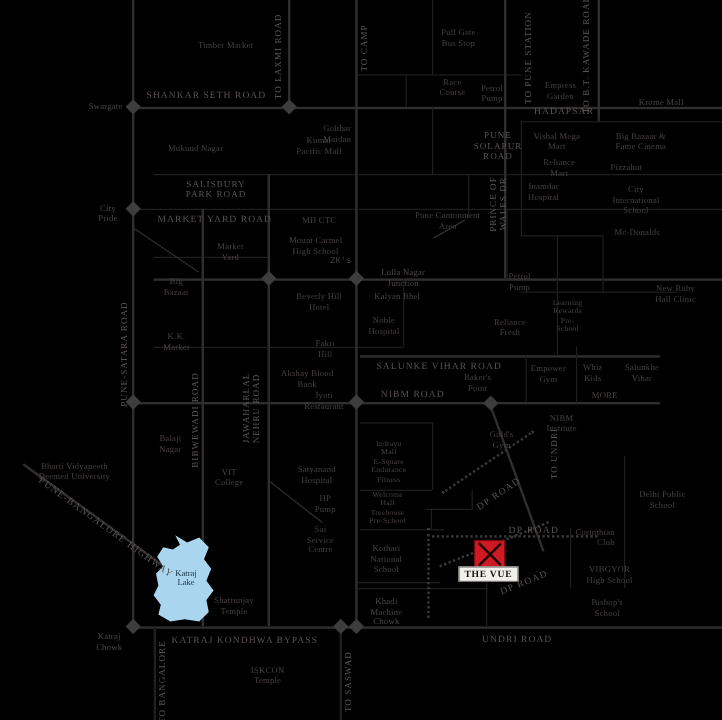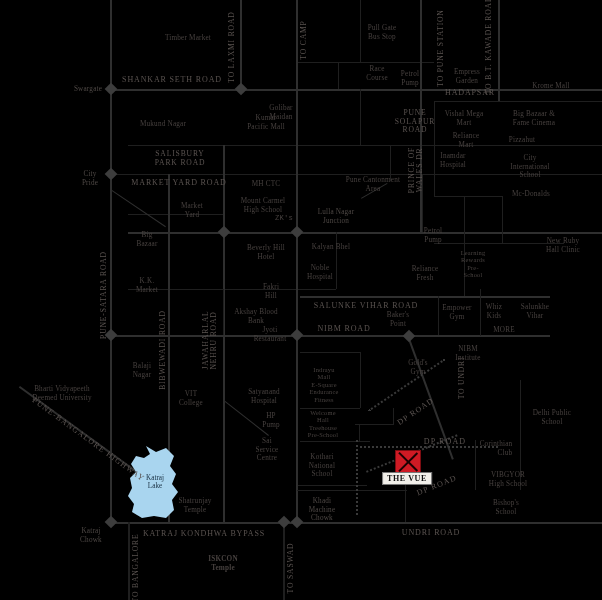--- a/index.html
+++ b/index.html
@@ -188,7 +188,7 @@
 Pride</div>
   <div class="lbl place" style="left:91px;top:535px;">Katraj
 Chowk</div>
-  <div class="lbl place" style="left:336px;top:216px;">Lulla Nagar
+  <div class="lbl place" style="left:336px;top:232px;">Lulla Nagar
 Junction</div>
   <div class="lbl place" style="left:322px;top:510px;">Khadi
 Machine

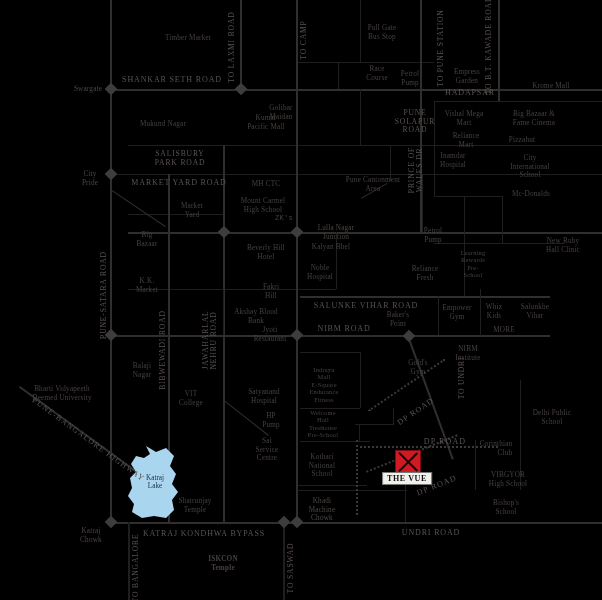--- a/index.html
+++ b/index.html
@@ -303,7 +303,7 @@
 School</div>
   <div class="lbl poi" style="left:195px;top:505px;">Shatrunjay
 Temple</div>
-  <div class="lbl poi" style="left:223px;top:563px;font-weight:bold;">ISKCON
+  <div class="lbl poi" style="left:223px;top:563px;">ISKCON
 Temple</div>
 
 </div>

